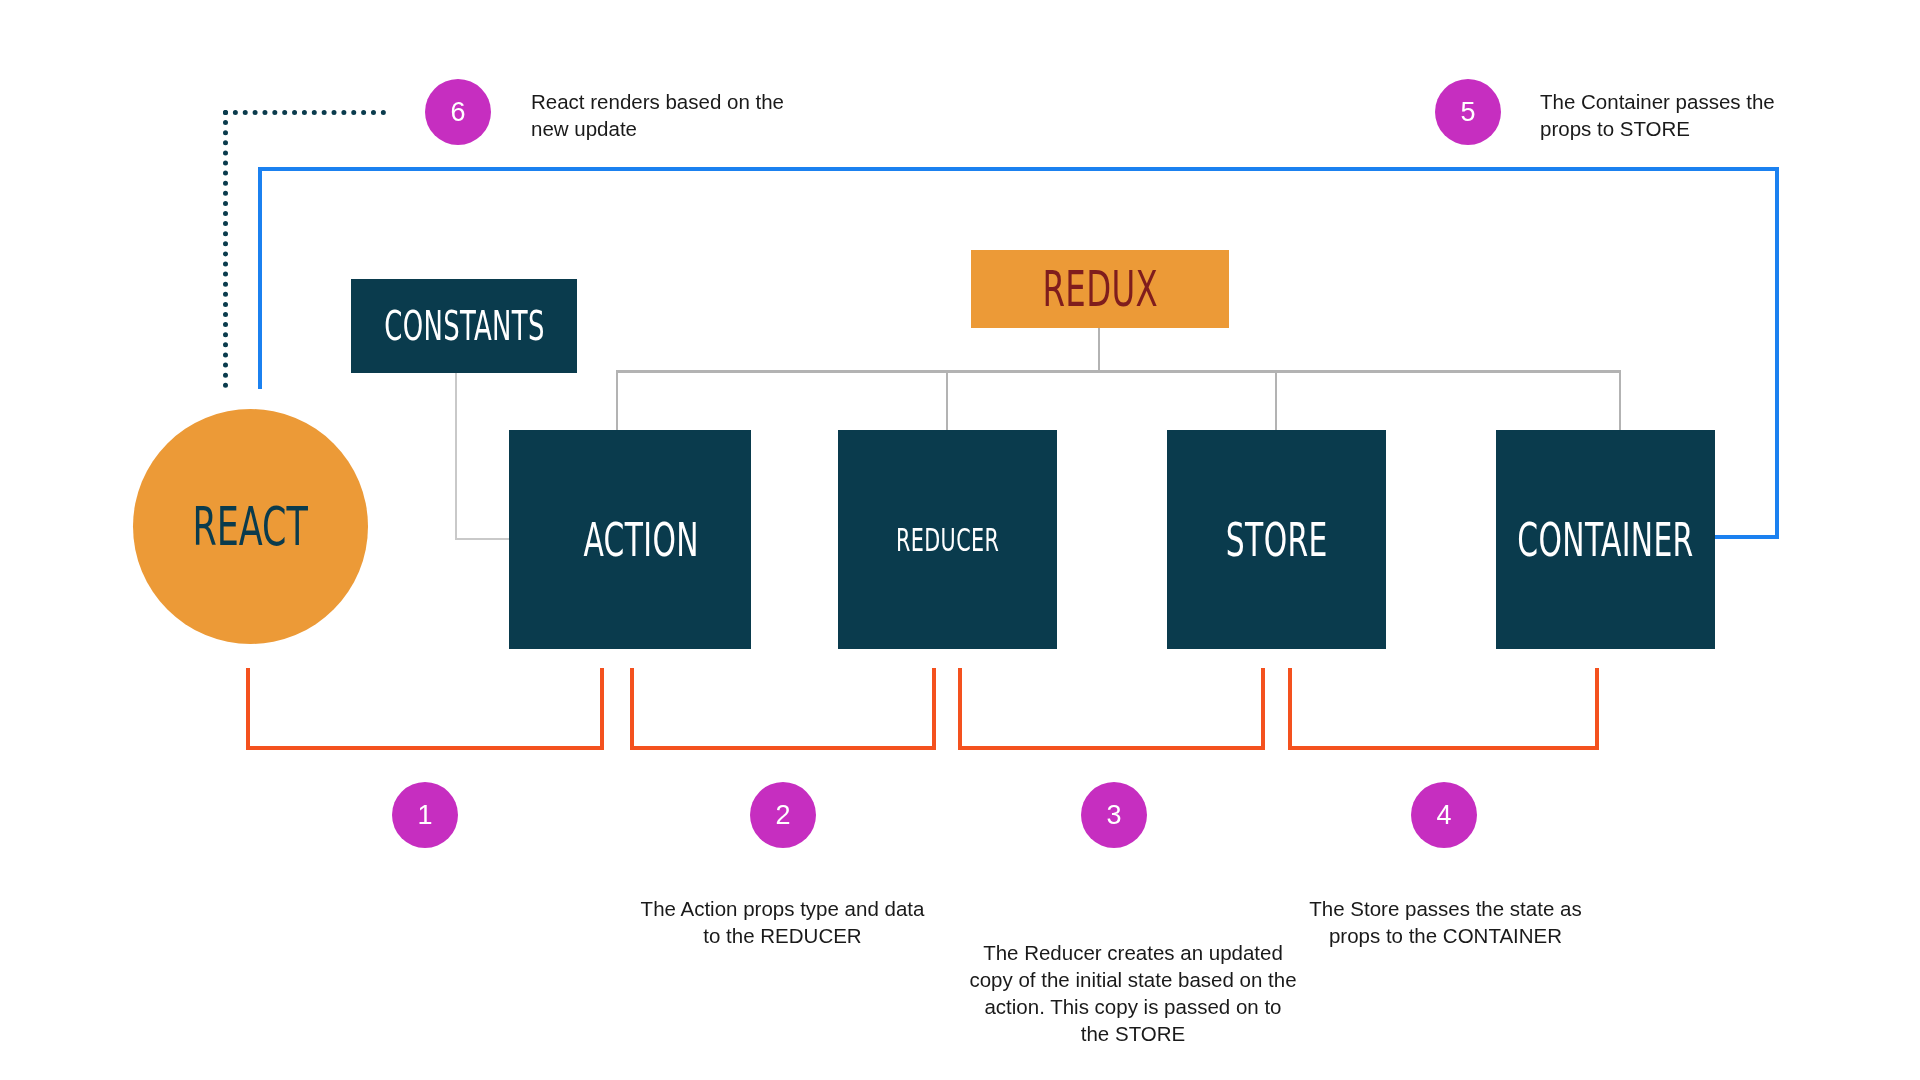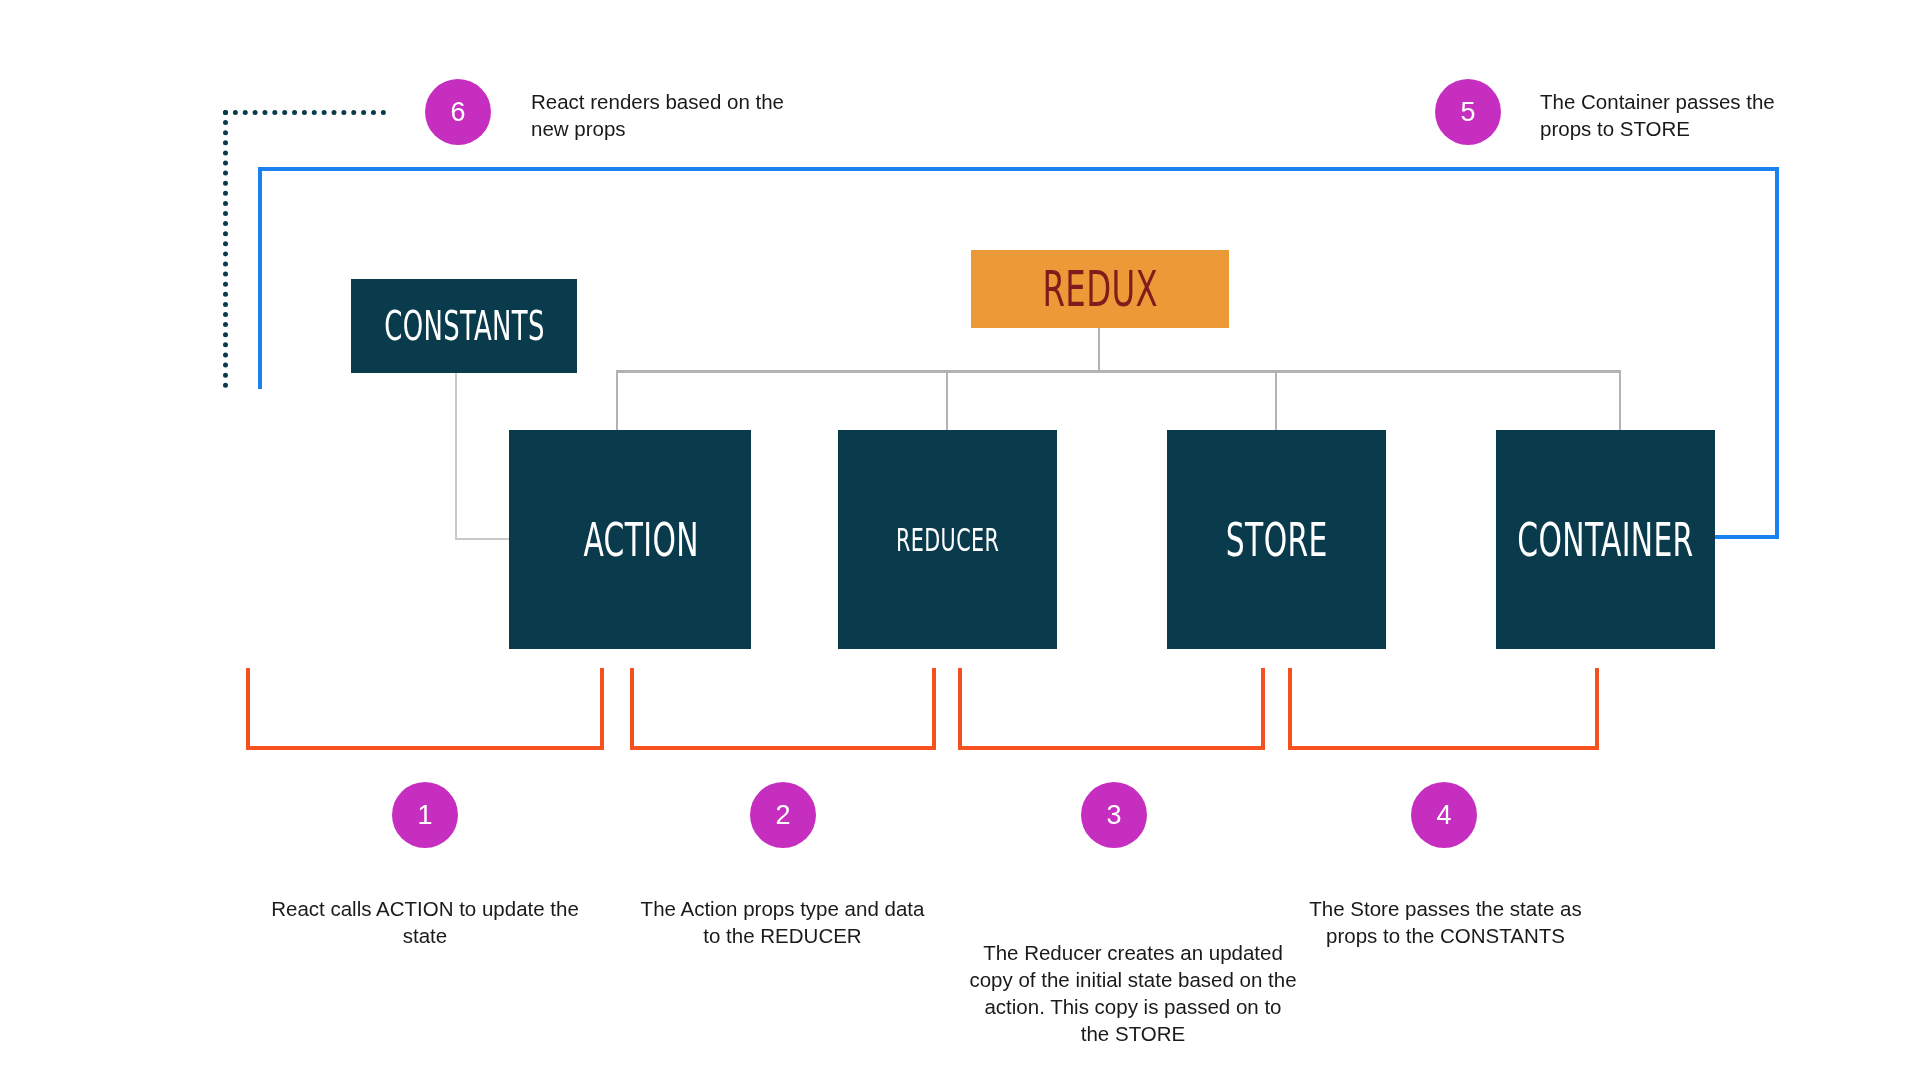--- a/index.html
+++ b/index.html
@@ -187,7 +187,7 @@
     <span>6</span>
   </div>
 
-  <div class="note note-top" style="left:531px;top:88px;width:290px;">React renders based on the new props</div>
+  <div class="note note-top" style="left:531px;top:88px;width:290px;">React renders based on the new update</div>
 
   <div class="note note-top" style="left:1540px;top:88px;width:270px;">The Container passes the props to STORE</div>
 

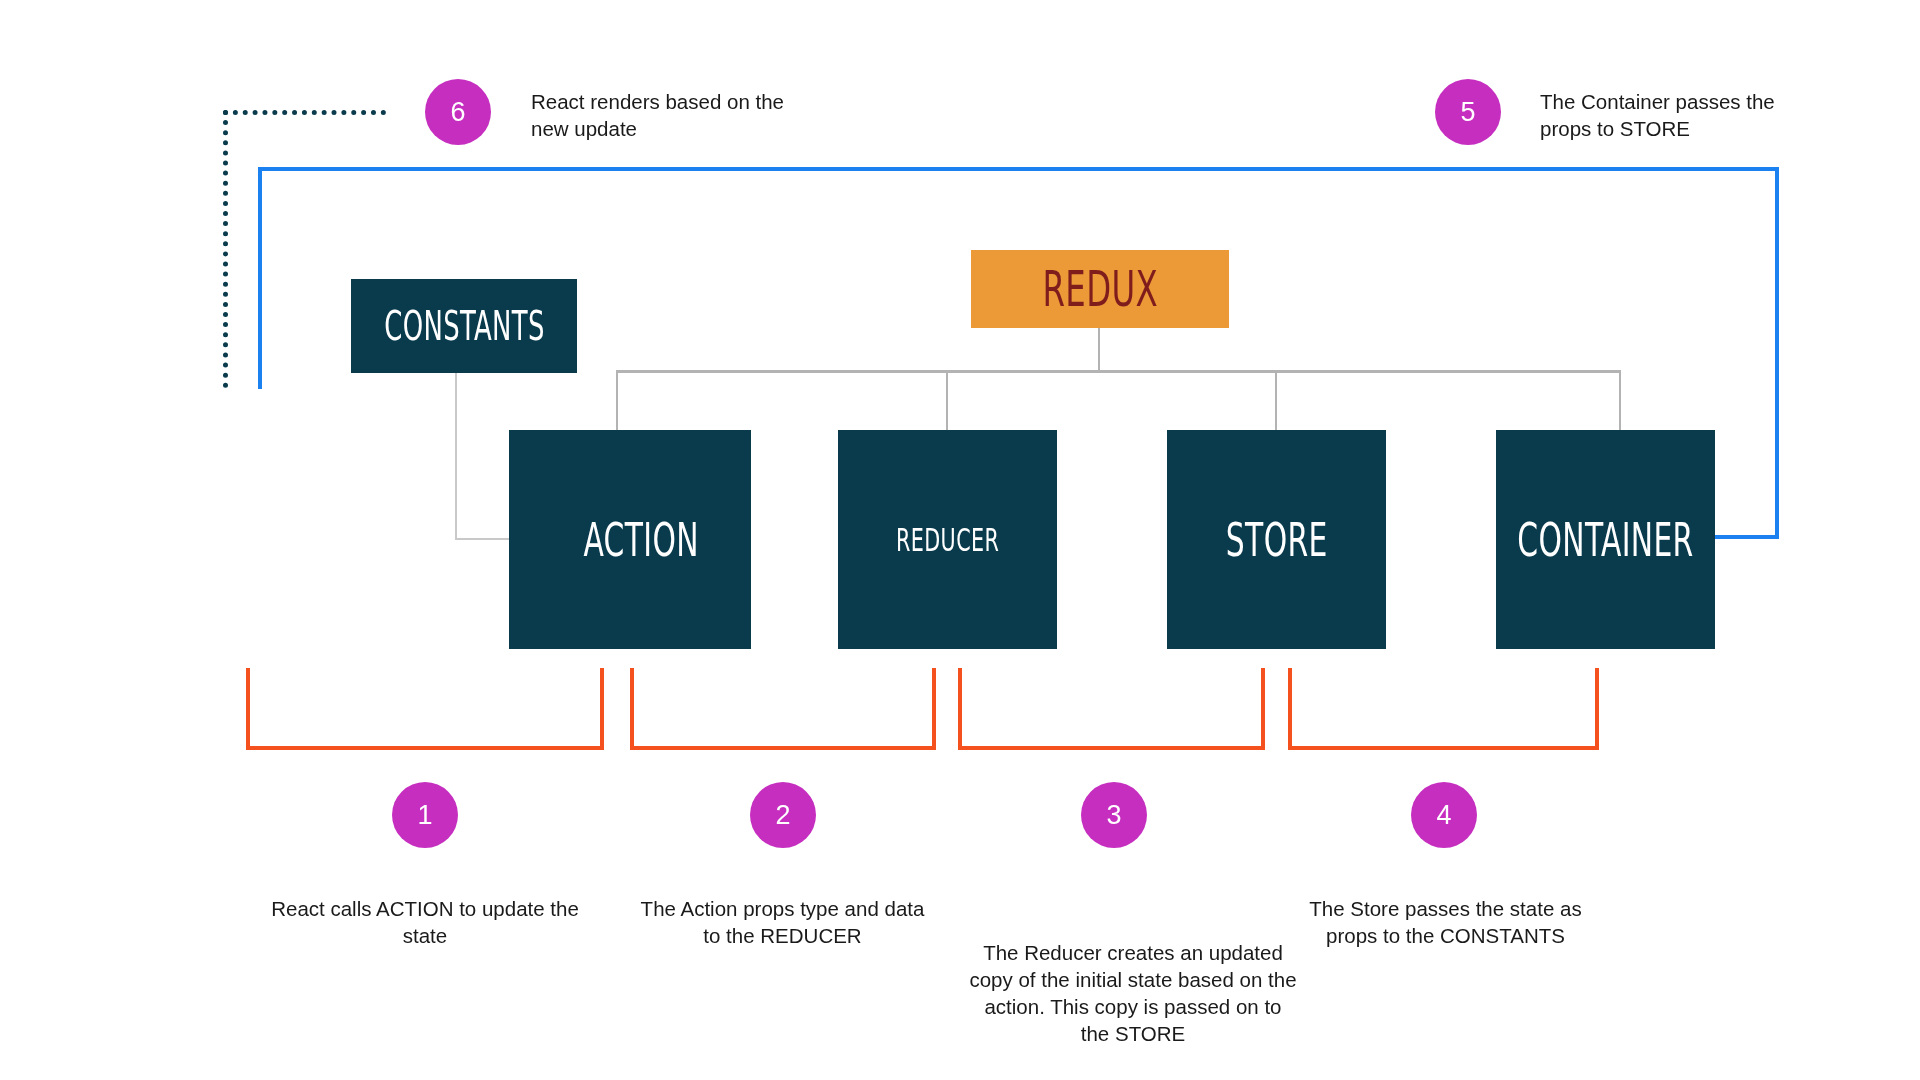--- a/index.html
+++ b/index.html
@@ -162,6 +162,9 @@
     <span class="label">CONTAINER</span>
   </div>
 
+  <div id="circle-react">
+    <span class="label">REACT</span>
+  </div>
 
   <div class="bracket" style="left:246px;top:668px;width:358px;"></div>
   <div class="bracket" style="left:630px;top:668px;width:306px;"></div>

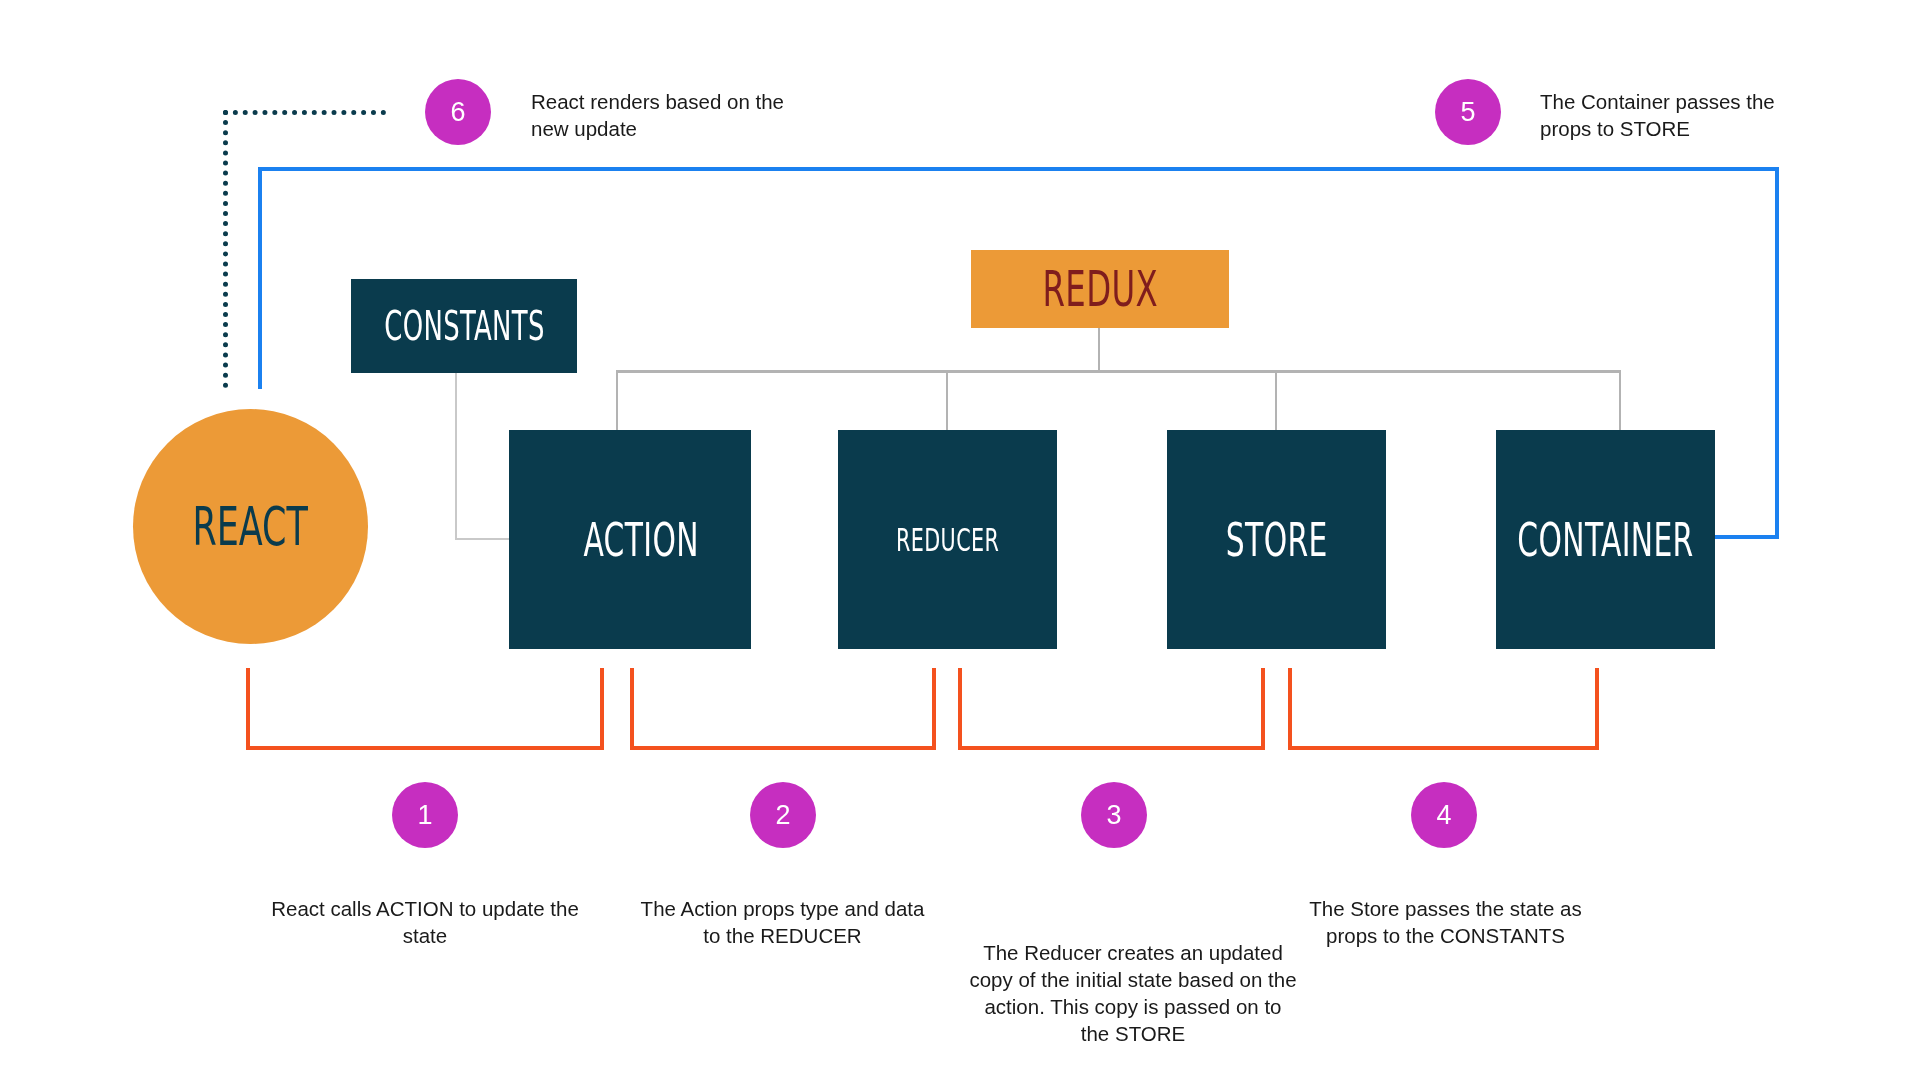--- a/index.html
+++ b/index.html
@@ -194,7 +194,6 @@
 
   <div class="note note-top" style="left:1540px;top:88px;width:270px;">The Container passes the props to STORE</div>
 
-  <div class="note note-bottom" style="left:270px;top:895px;width:310px;">React calls ACTION to update the state</div>
 
   <div class="note note-bottom" style="left:640px;top:895px;width:285px;">The Action props type and data to the REDUCER</div>
 

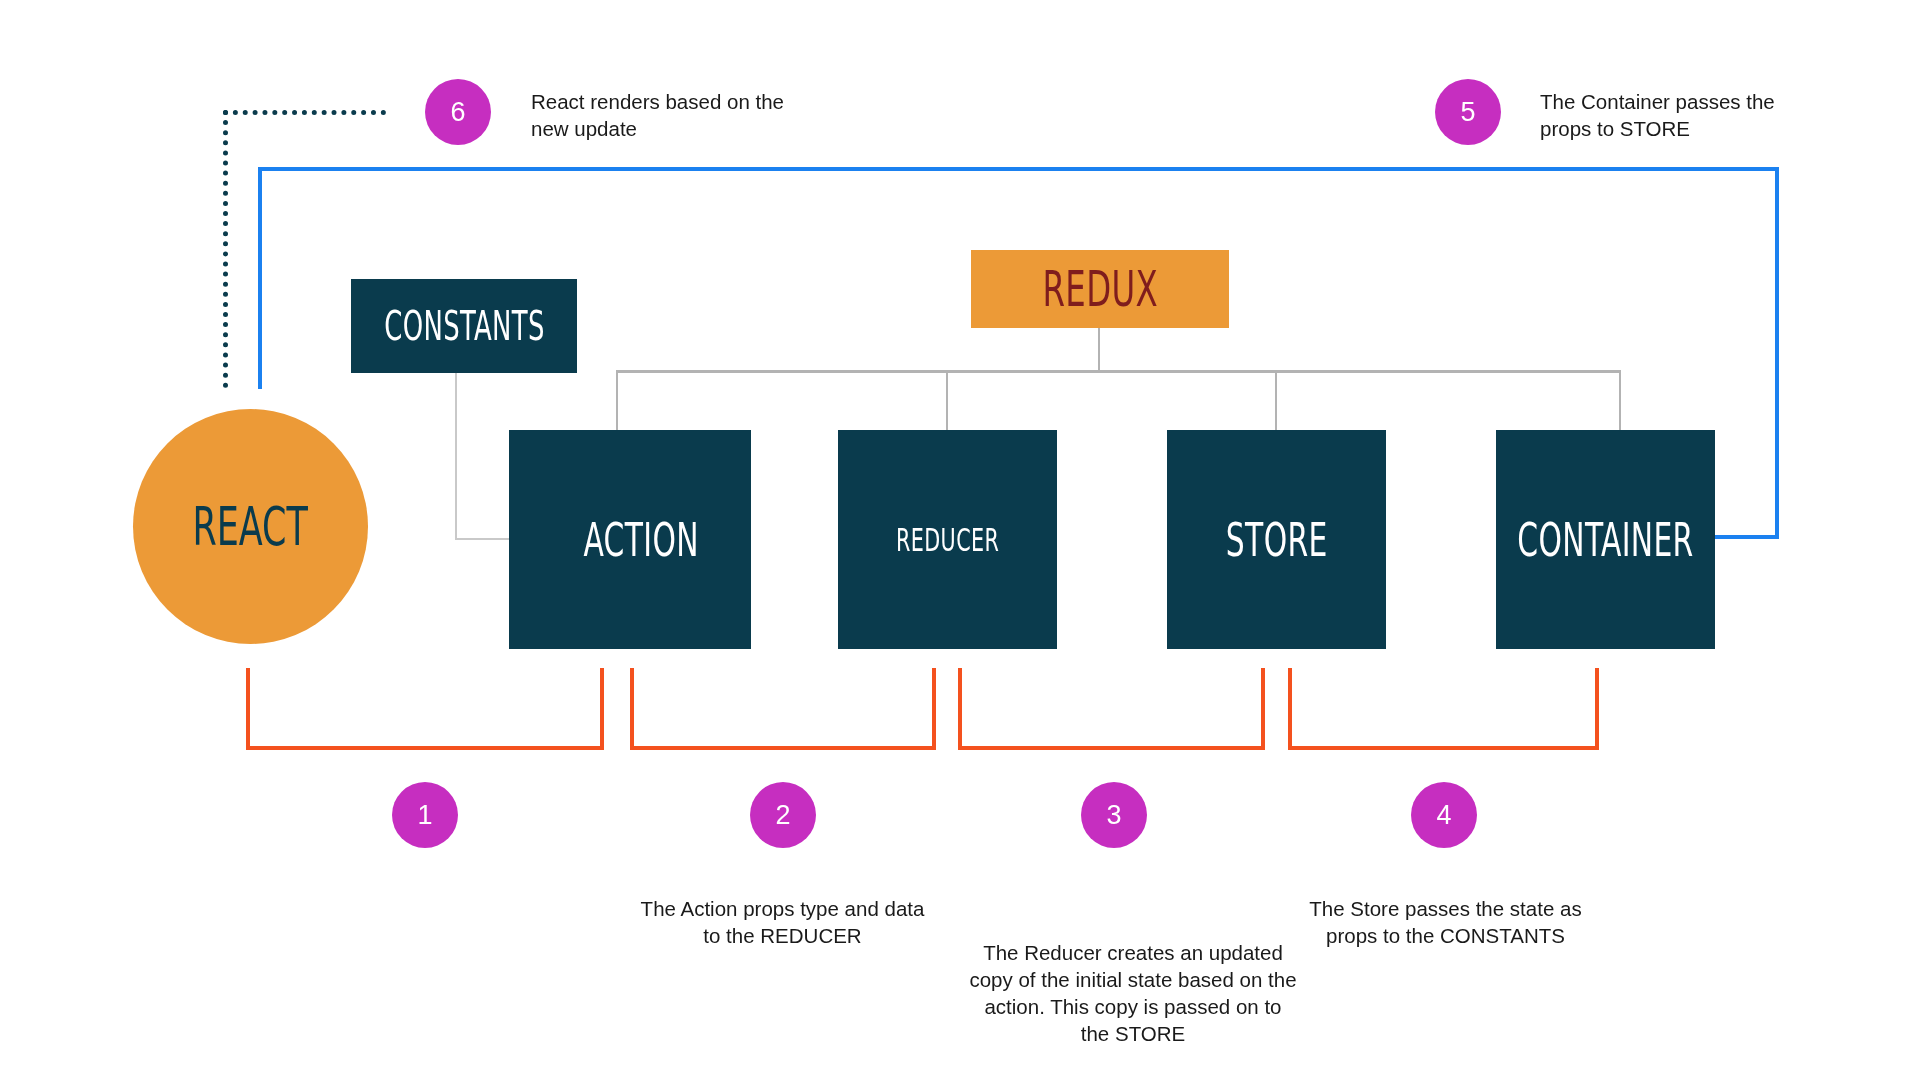--- a/index.html
+++ b/index.html
@@ -199,7 +199,7 @@
 
   <div class="note note-bottom" style="left:948px;top:939px;width:330px;margin-left:20px;">The Reducer creates an updated copy of the initial state based on the action. This copy is passed on to the STORE</div>
 
-  <div class="note note-bottom" style="left:1303px;top:895px;width:285px;">The Store passes the state as props to the CONSTANTS</div>
+  <div class="note note-bottom" style="left:1303px;top:895px;width:285px;">The Store passes the state as props to the CONTAINER</div>
 
 </div>
 

